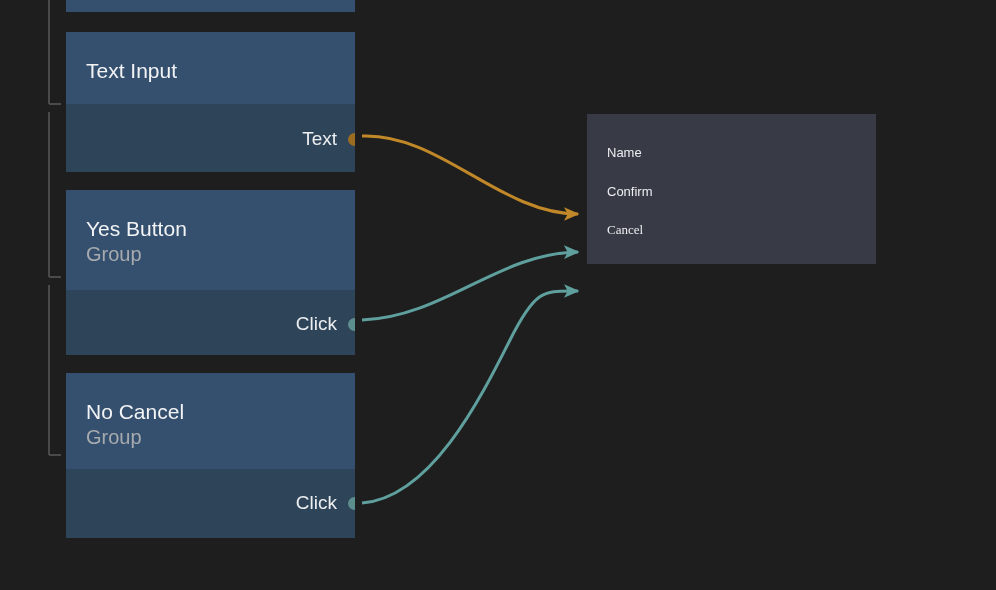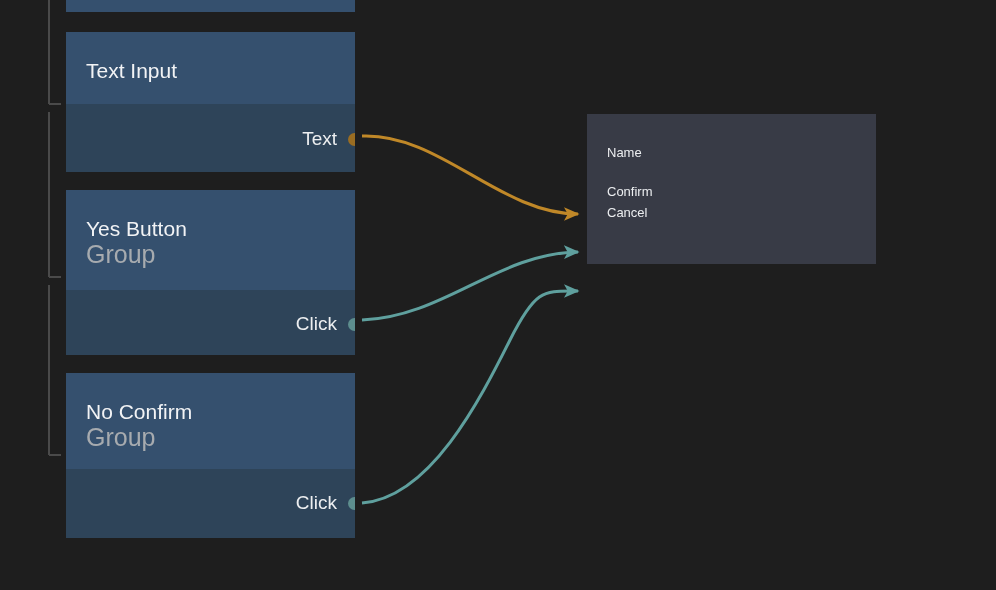--- a/index.html
+++ b/index.html
@@ -184,7 +184,7 @@
       <div class="port-row-in" style="top:67px;">
         <span class="port-label-in">Confirm</span>
       </div>
-      <div class="port-row-in" style="top:88px;">
+      <div class="port-row-in" style="top:105px;font-family:Liberation Serif, serif;">
         <span class="port-label-in">Cancel</span>
       </div>
     </div>

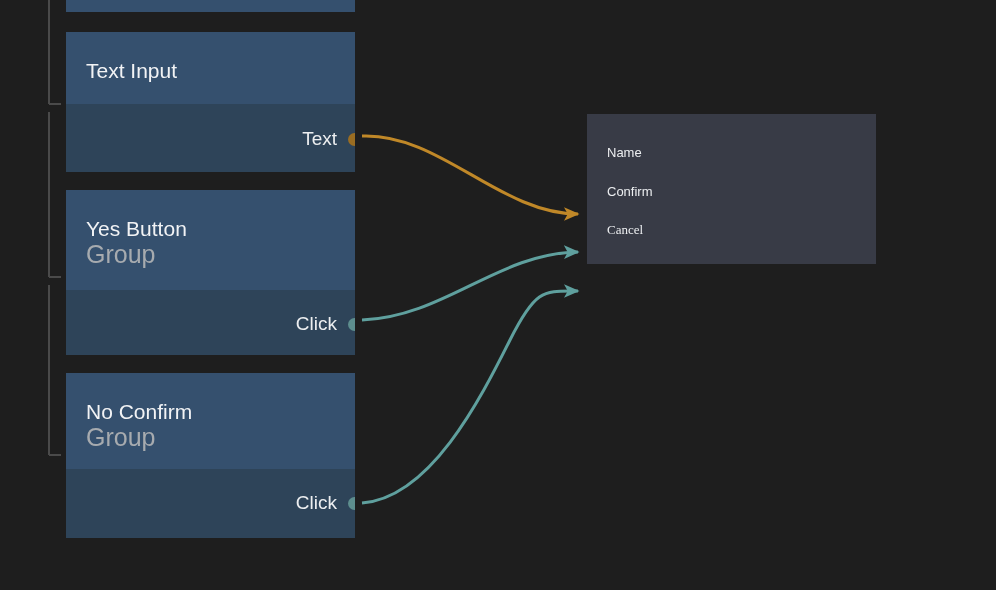--- a/index.html
+++ b/index.html
@@ -47,7 +47,7 @@
     white-space: nowrap;
   }
   .node-subtitle {
-    font-size: 25px;
+    font-size: 20px;
     line-height: 25px;
     color: #a7abaf;
     font-weight: 400;

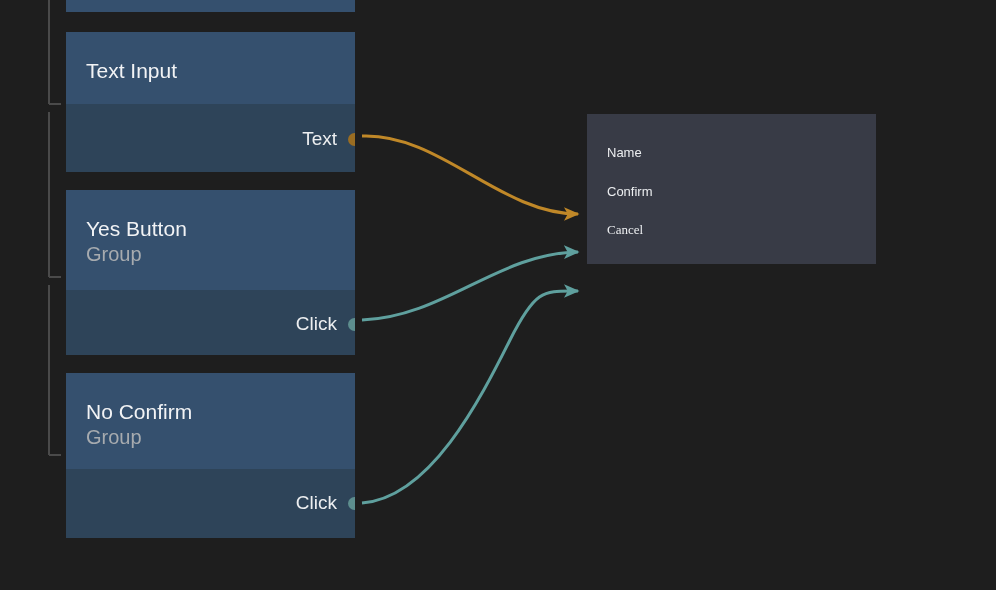--- a/index.html
+++ b/index.html
@@ -165,7 +165,7 @@
 
   <div class="node node-blue" style="left:66px; top:373px; width:289px; height:165px;">
     <div class="node-header" style="height:96px;">
-      <div class="node-title">No Confirm</div>
+      <div class="node-title">No Cancel</div>
       <div class="node-subtitle">Group</div>
     </div>
     <div class="node-body" style="height:69px; position:relative;">

